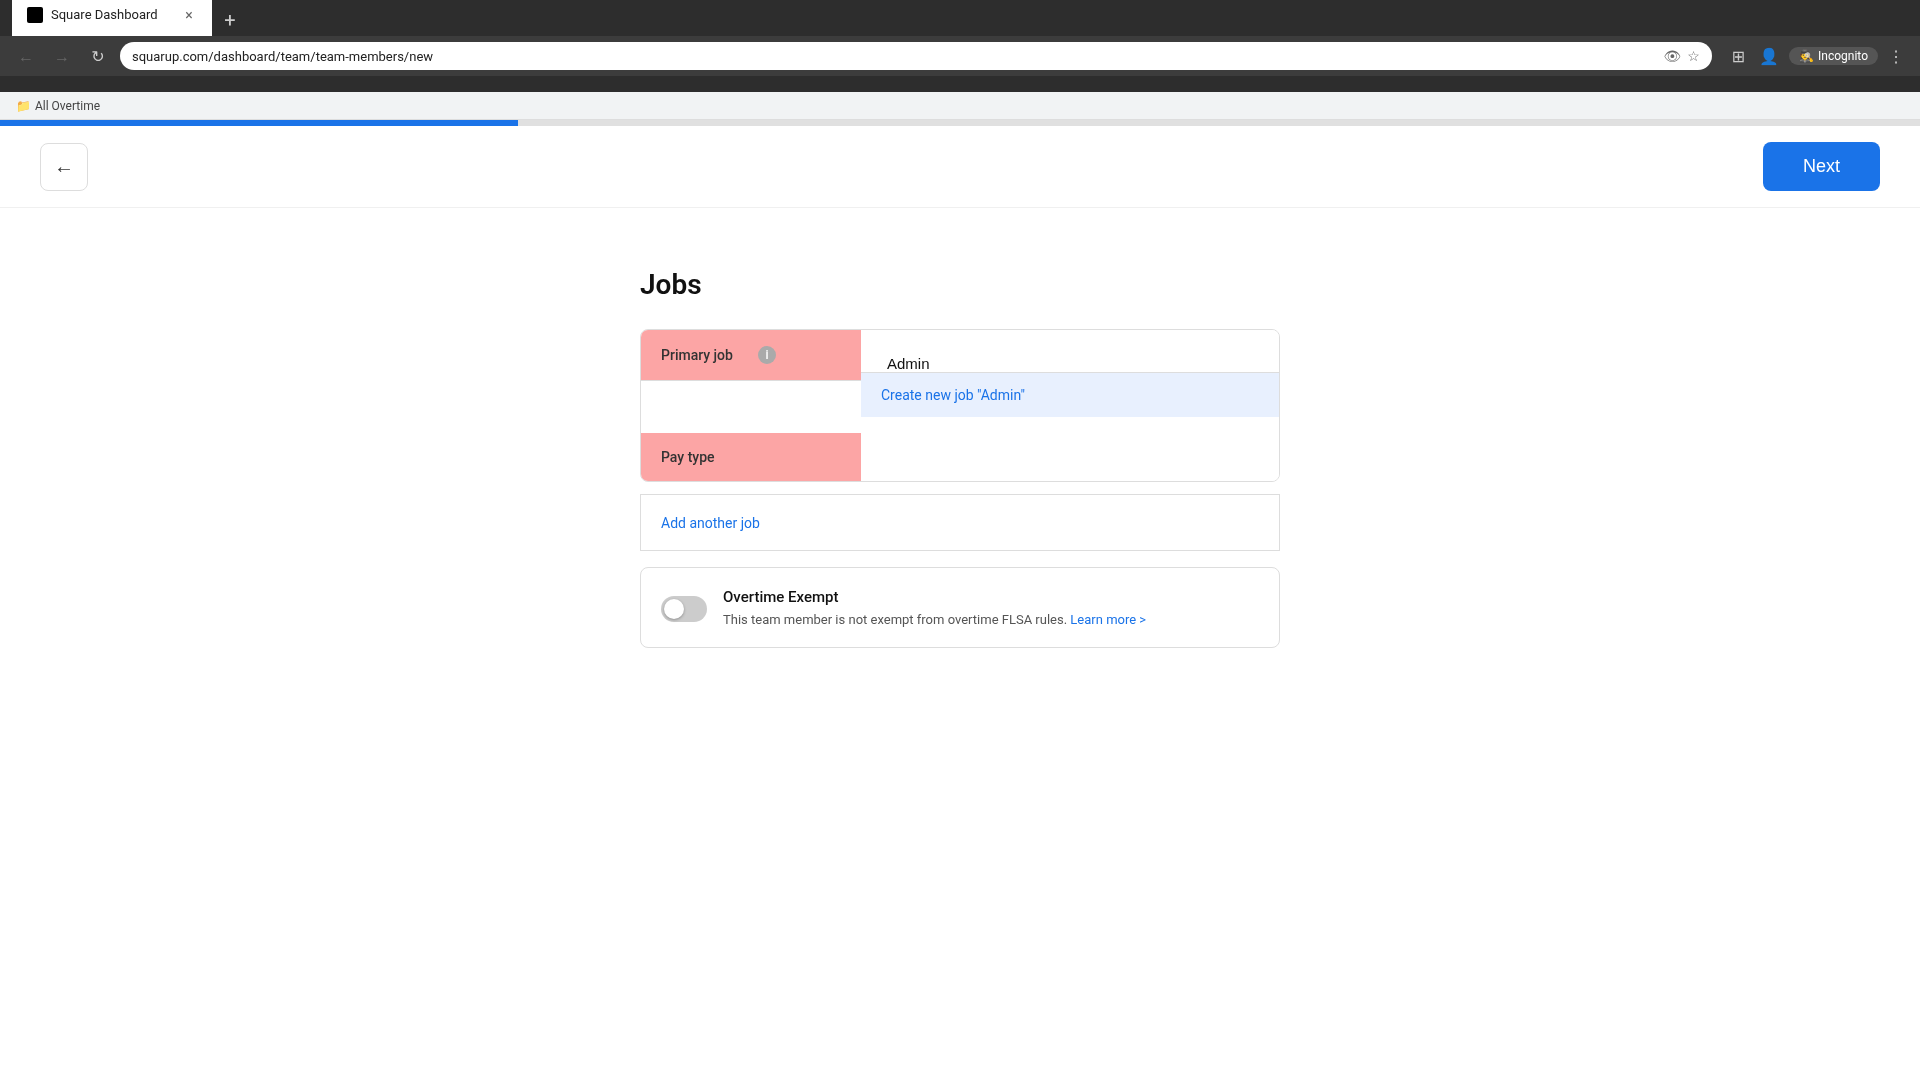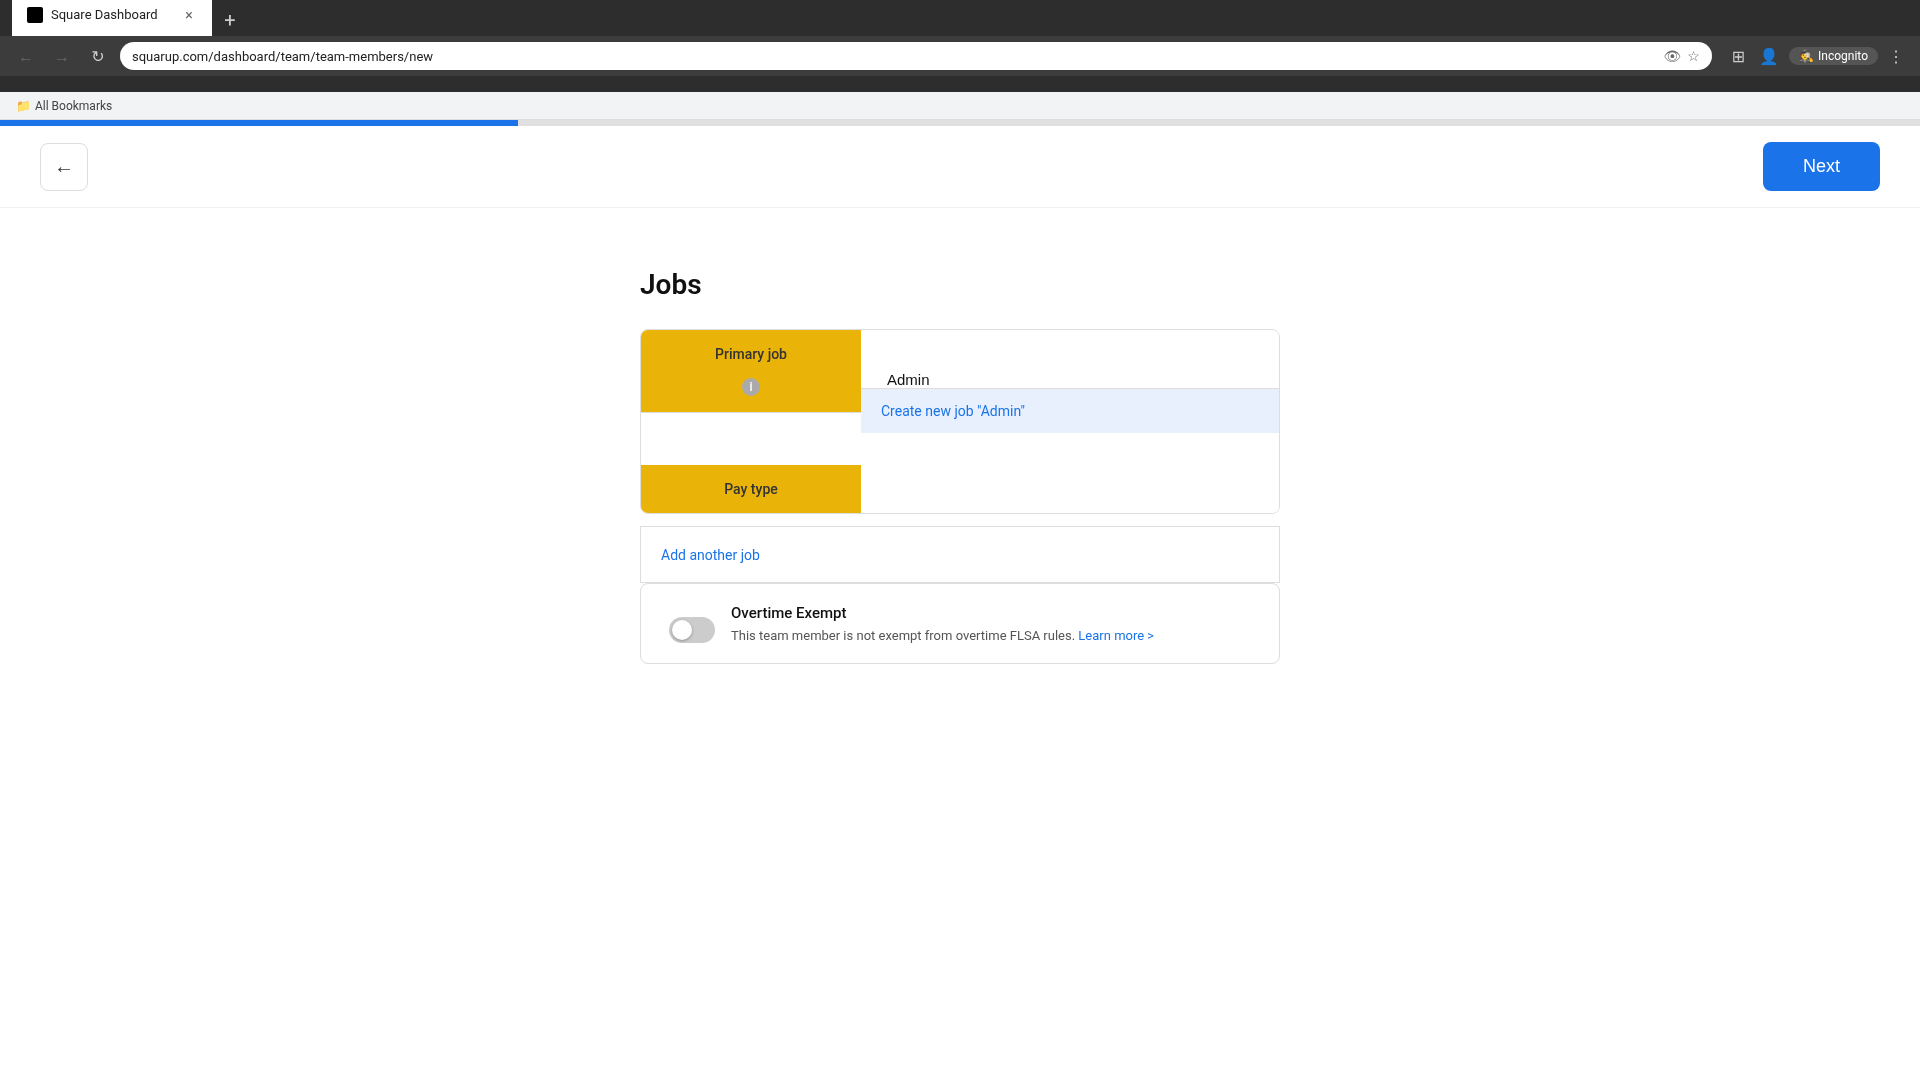--- a/index.html
+++ b/index.html
@@ -497,7 +497,7 @@
 <div class="bookmarks-bar">
   <div class="bookmark-item">
     <span>📁</span>
-    <span>All Bookmarks</span>
+    <span>All Overtime</span>
   </div>
 </div>
 

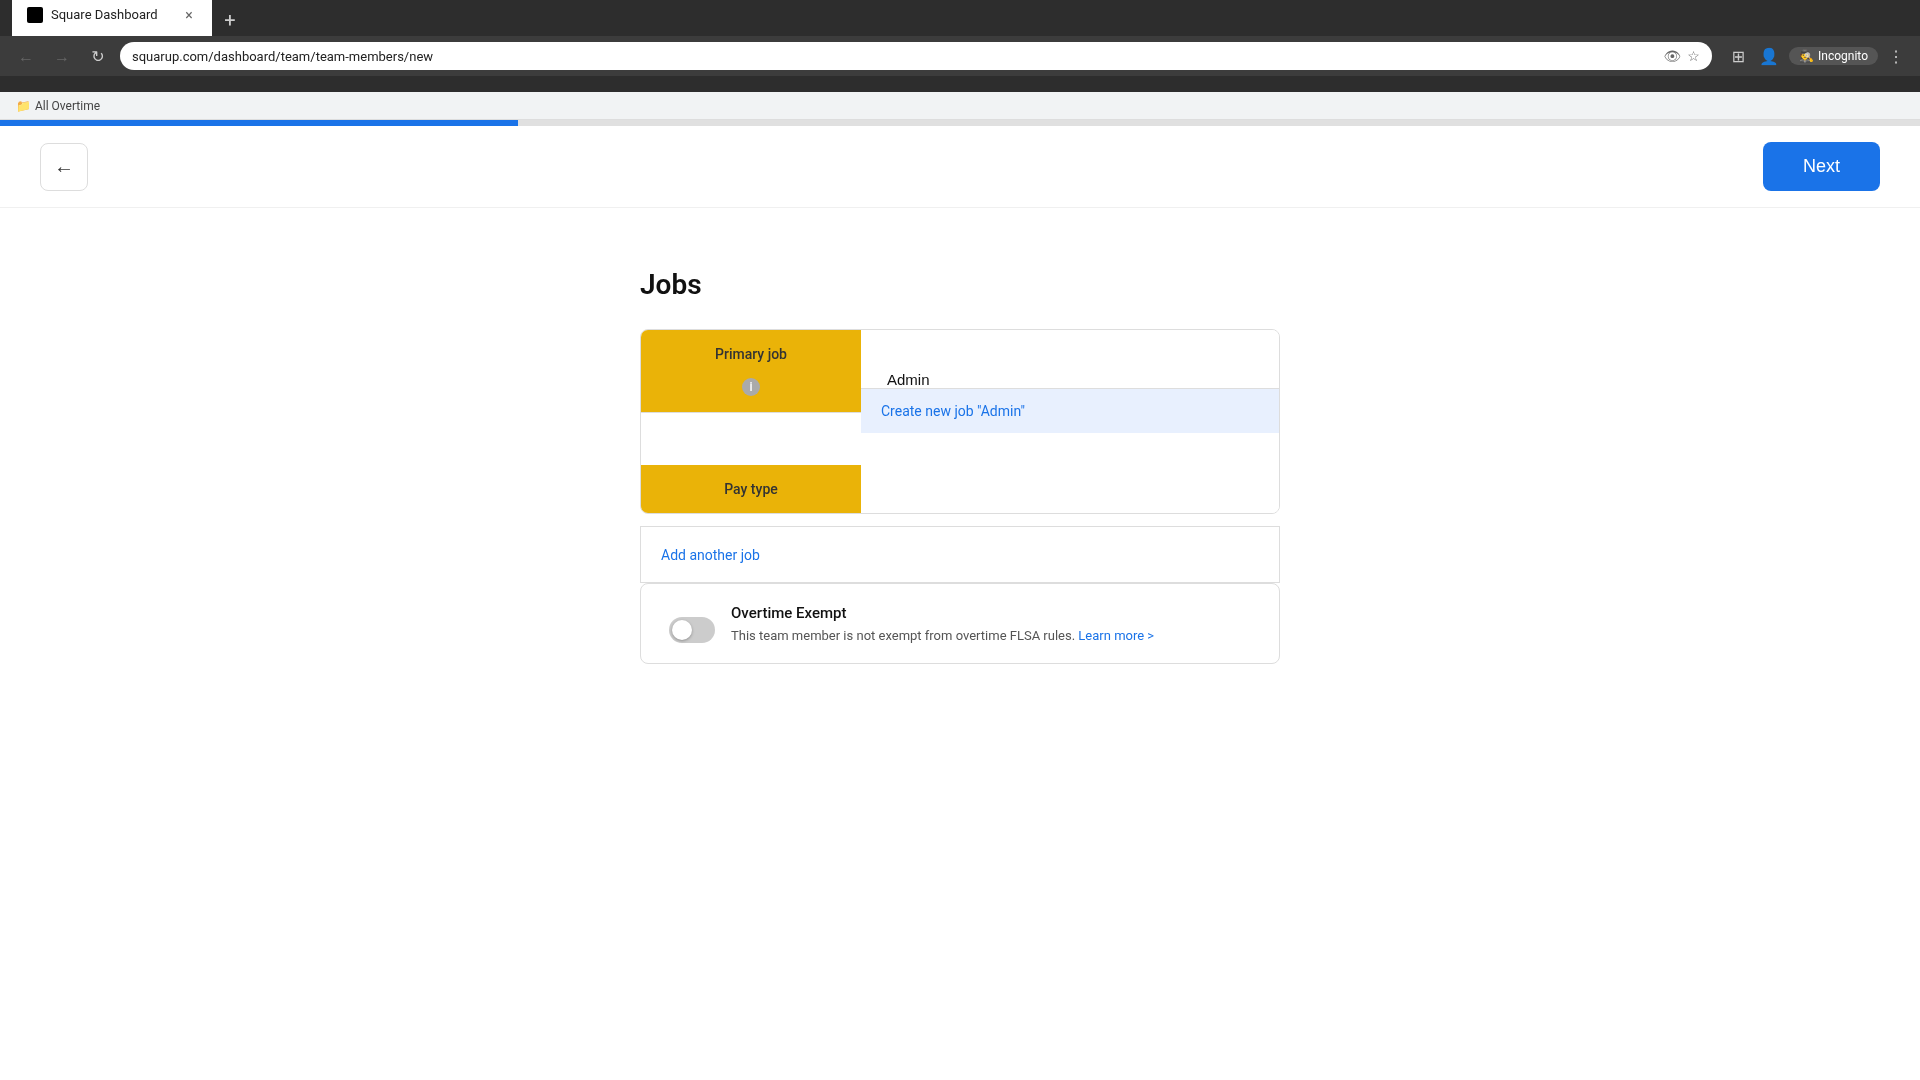--- a/index.html
+++ b/index.html
@@ -303,16 +303,15 @@
 
     .table-label-cell {
       width: 220px;
-      background: #eab308;
+      background: #fca5a5;
       padding: 16px 20px;
       display: flex;
       align-items: center;
-      gap: 16px;
+      gap: 25px;
       font-size: 14px;
       color: #333;
       font-weight: 500;
       flex-shrink: 0;
-      flex-direction: column;
     }
 
     .info-icon {

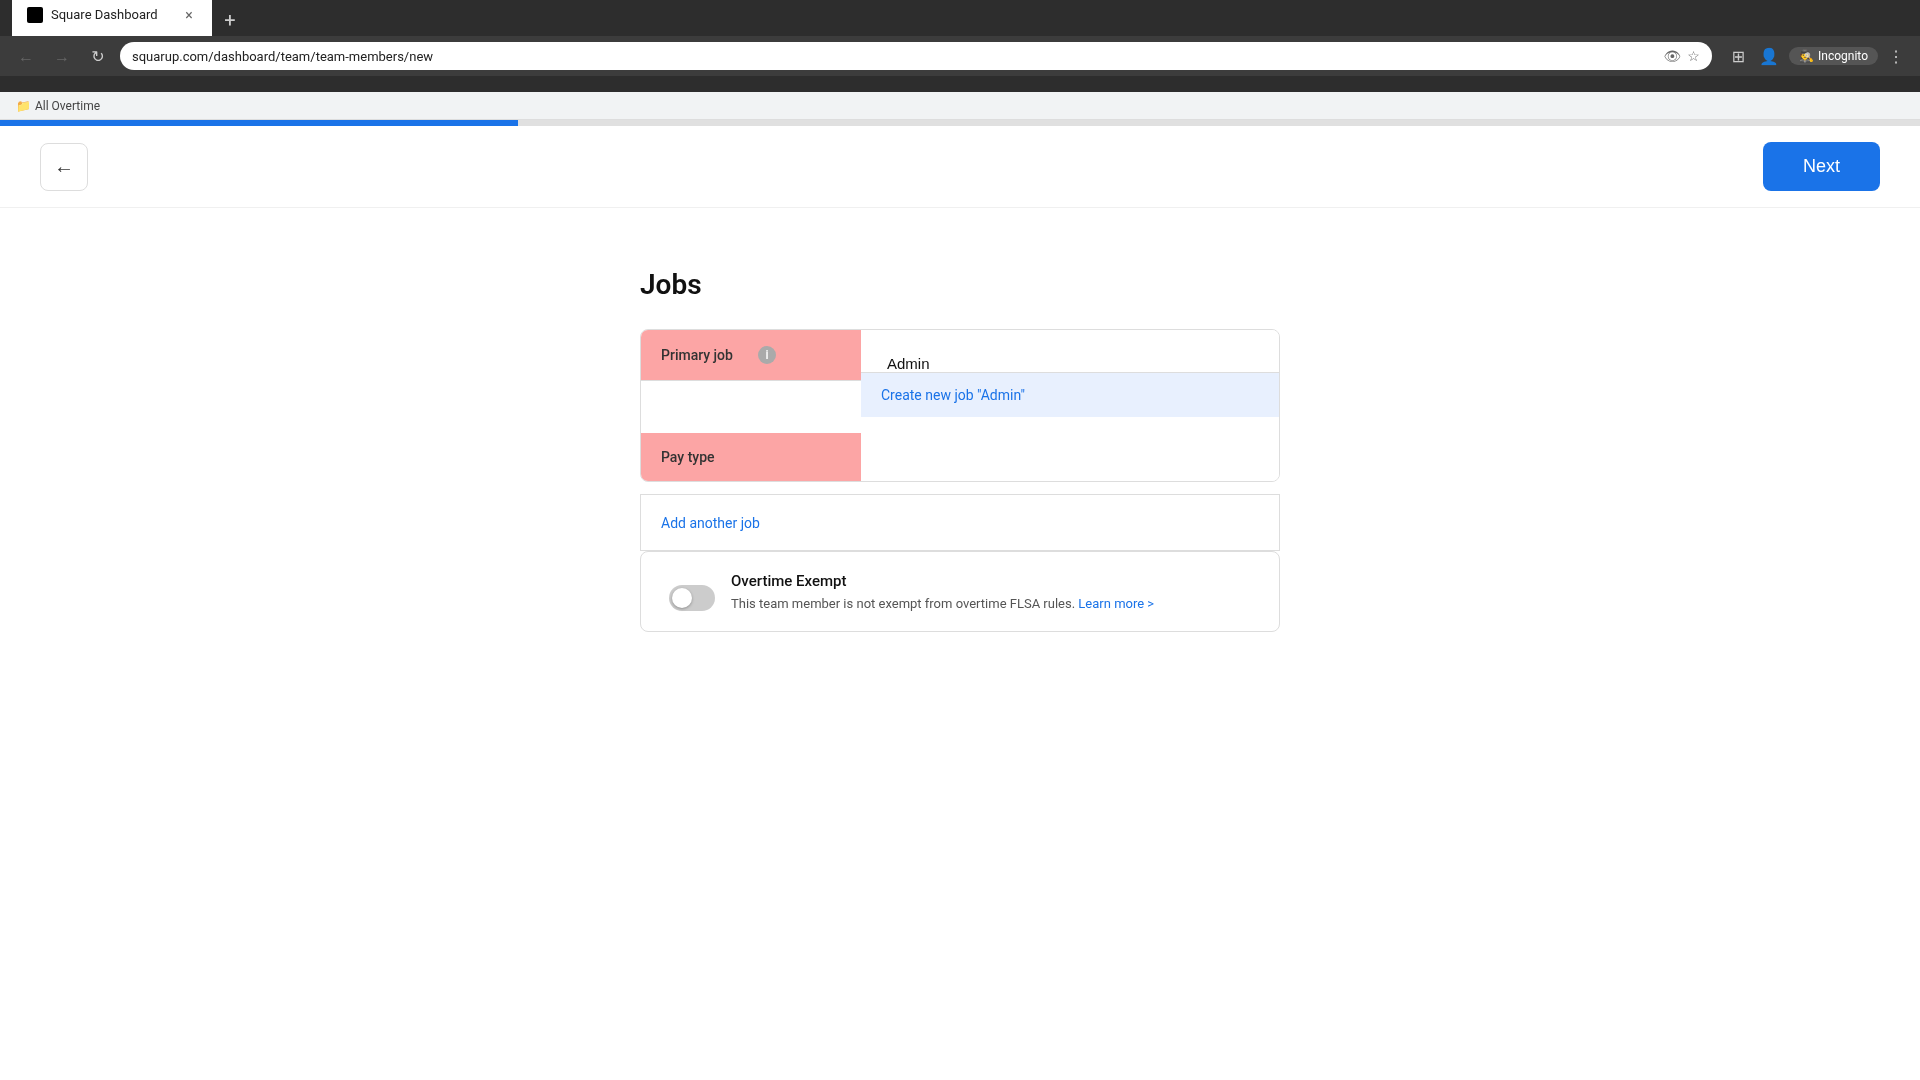--- a/index.html
+++ b/index.html
@@ -393,10 +393,10 @@
     .overtime-card {
       border: 1px solid #ddd;
       border-radius: 8px;
-      padding: 20px 28px;
-      margin-top: 0;
-      display: flex;
-      align-items: flex-end;
+      padding: 20px 20px;
+      margin-top: 16px;
+      display: flex;
+      align-items: center;
       gap: 16px;
     }
 

